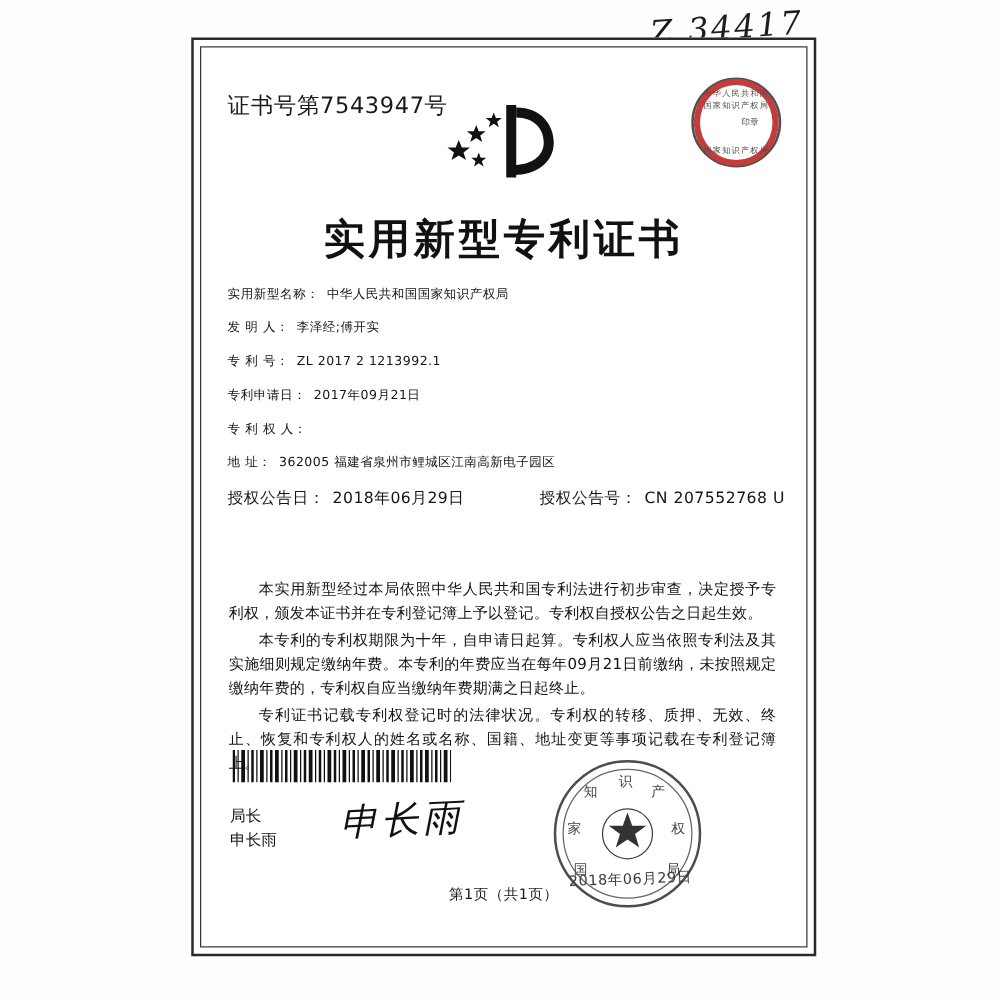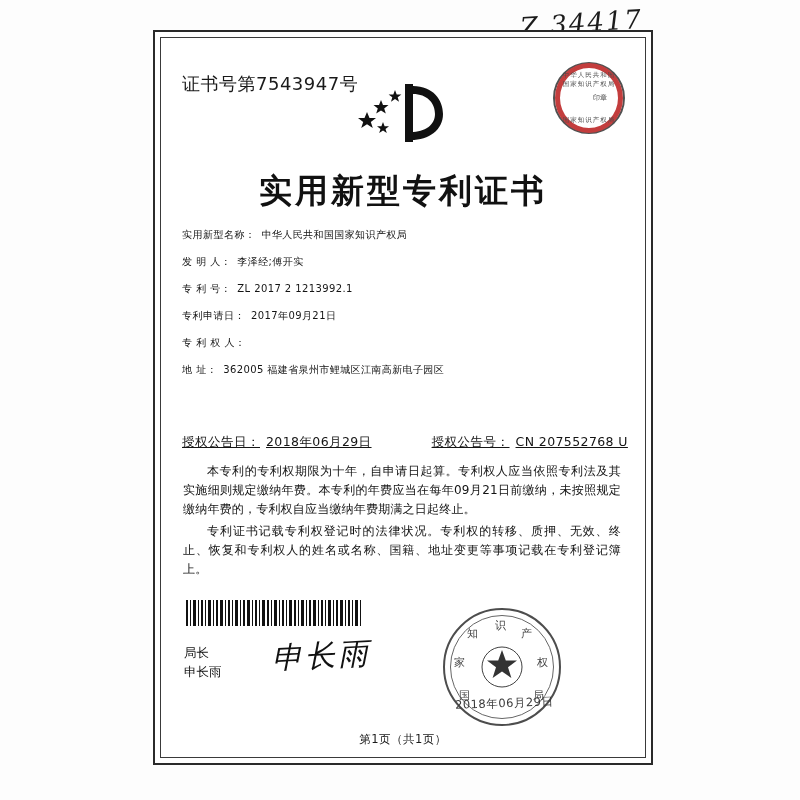--- a/index.html
+++ b/index.html
@@ -162,7 +162,6 @@
     font-size: 12.5px;
     color: #141414;
     margin-bottom: 4px;
-    text-decoration: underline;
   }
   .announce-row .col2 {
     margin-left: 60px;

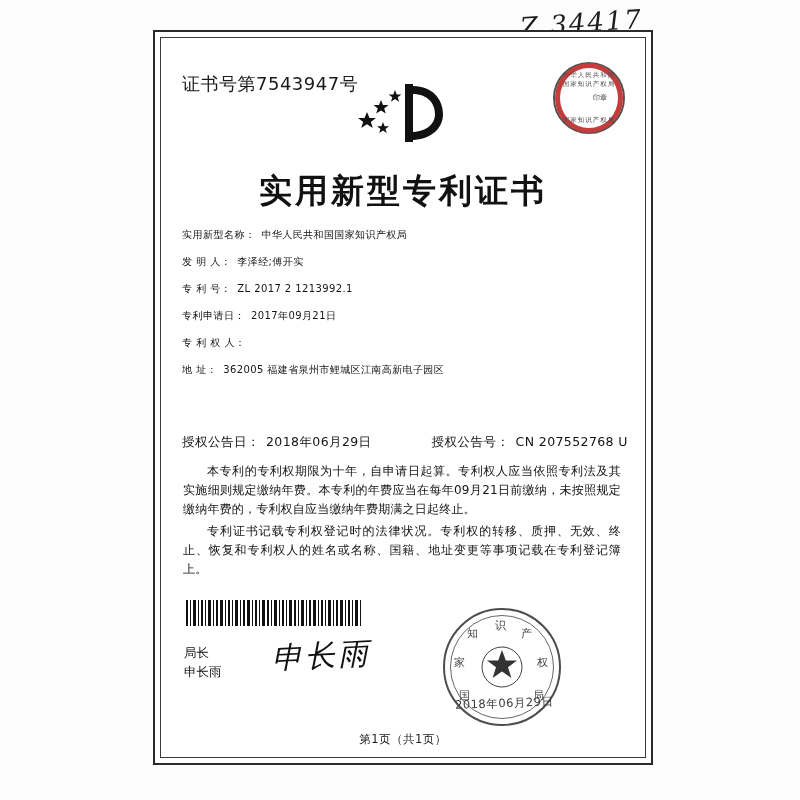--- a/index.html
+++ b/index.html
@@ -165,7 +165,6 @@
   }
   .announce-row .col2 {
     margin-left: 60px;
-    margin-top: 44px;
   }
 
   

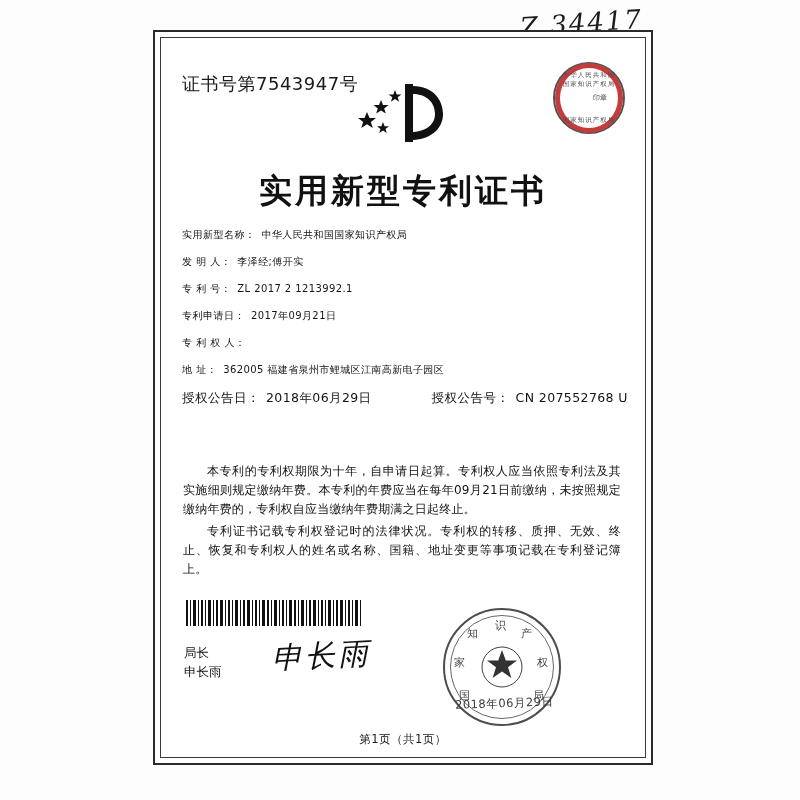--- a/index.html
+++ b/index.html
@@ -335,6 +335,7 @@
   </div>
 
   <div class="body-text">
+    <p>本实用新型经过本局依照中华人民共和国专利法进行初步审查，决定授予专利权，颁发本证书并在专利登记簿上予以登记。专利权自授权公告之日起生效。</p>
     <p>本专利的专利权期限为十年，自申请日起算。专利权人应当依照专利法及其实施细则规定缴纳年费。本专利的年费应当在每年09月21日前缴纳，未按照规定缴纳年费的，专利权自应当缴纳年费期满之日起终止。</p>
     <p>专利证书记载专利权登记时的法律状况。专利权的转移、质押、无效、终止、恢复和专利权人的姓名或名称、国籍、地址变更等事项记载在专利登记簿上。</p>
   </div>

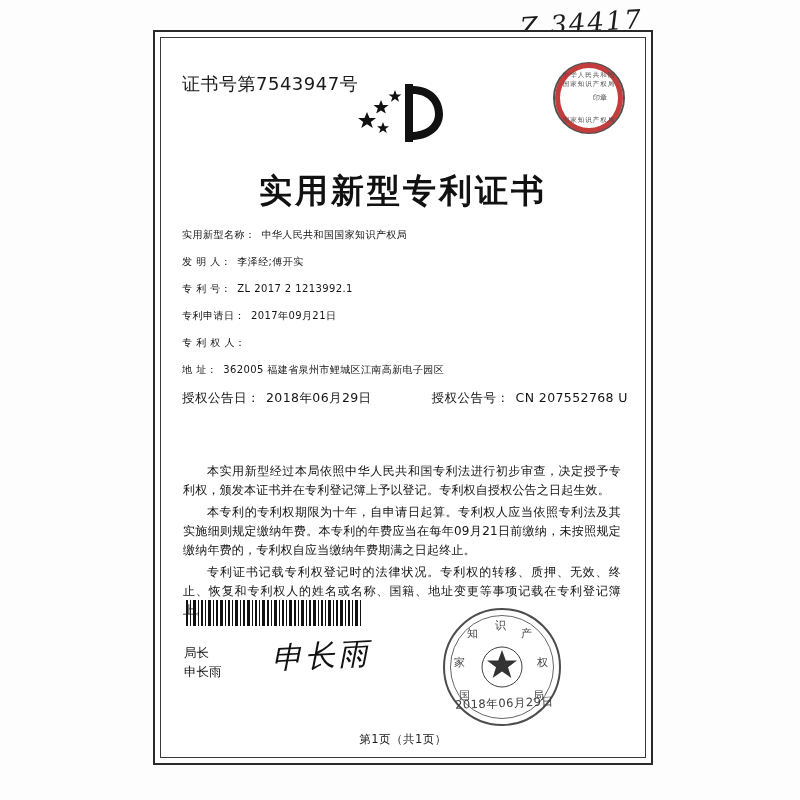--- a/index.html
+++ b/index.html
@@ -260,7 +260,7 @@
   .footer {
     position: absolute;
     left: 160px;
-    top: 732px;
+    top: 708px;
     width: 486px;
     text-align: center;
     font-size: 11.5px;

